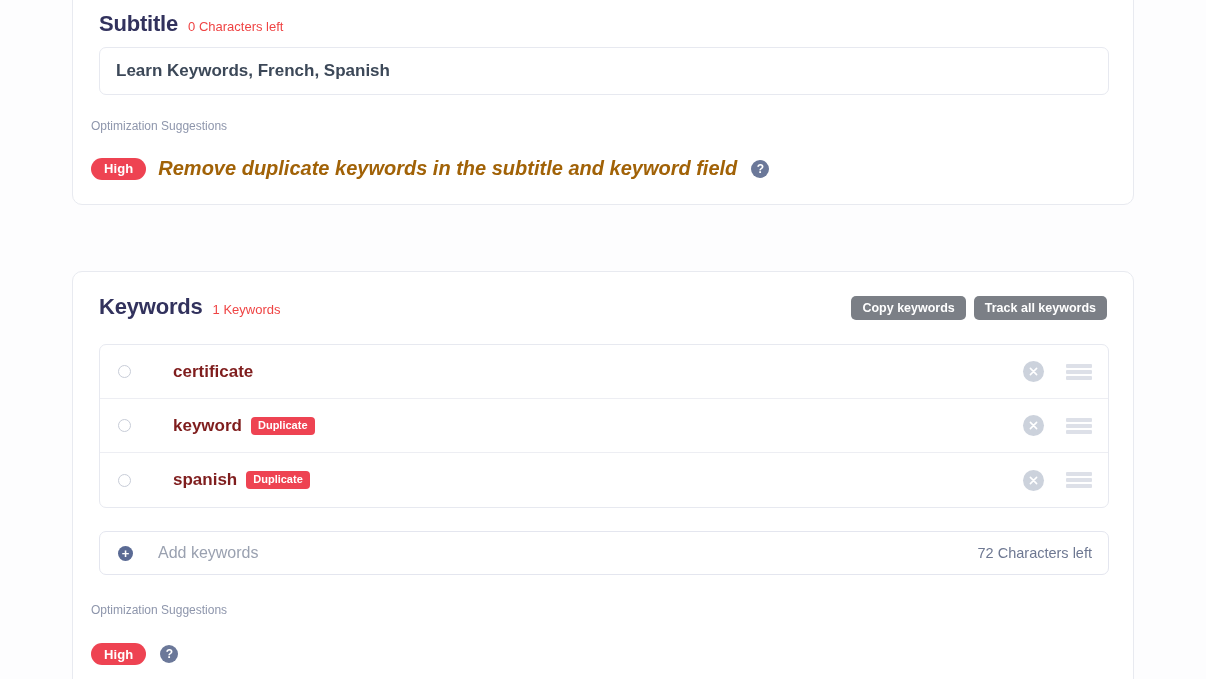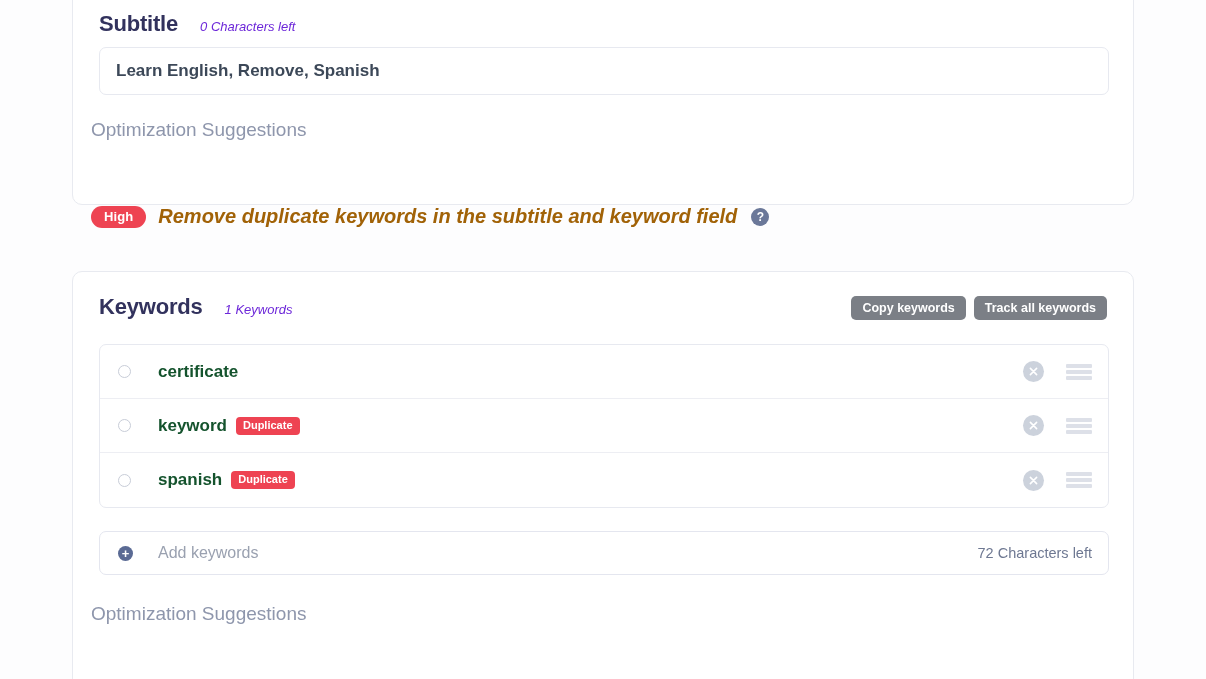--- a/index.html
+++ b/index.html
@@ -49,7 +49,7 @@
   .section-head {
     display: flex;
     align-items: baseline;
-    gap: 22px;
+    gap: 10px;
   }
 
   .section-title {

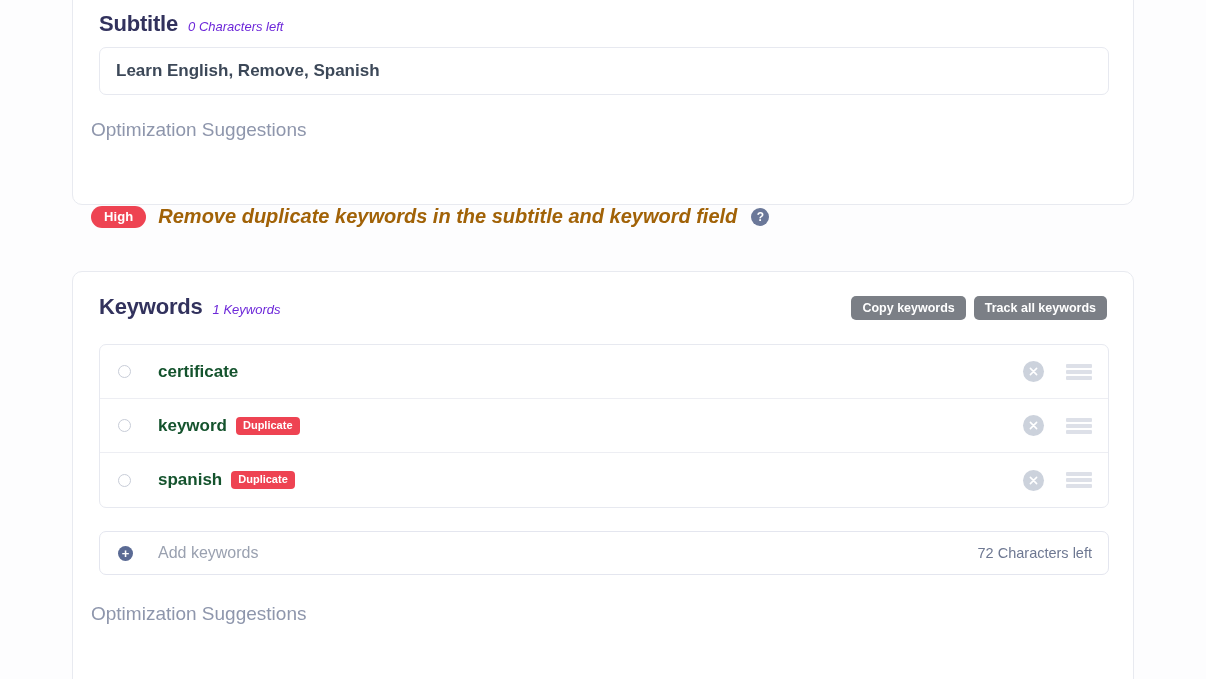--- a/index.html
+++ b/index.html
@@ -61,9 +61,8 @@
 
   .section-meta {
     font-size: 13px;
-    color: #6d28d9;
+    color: #ef4444;
     font-weight: normal;
-    font-style: italic;
   }
 
   

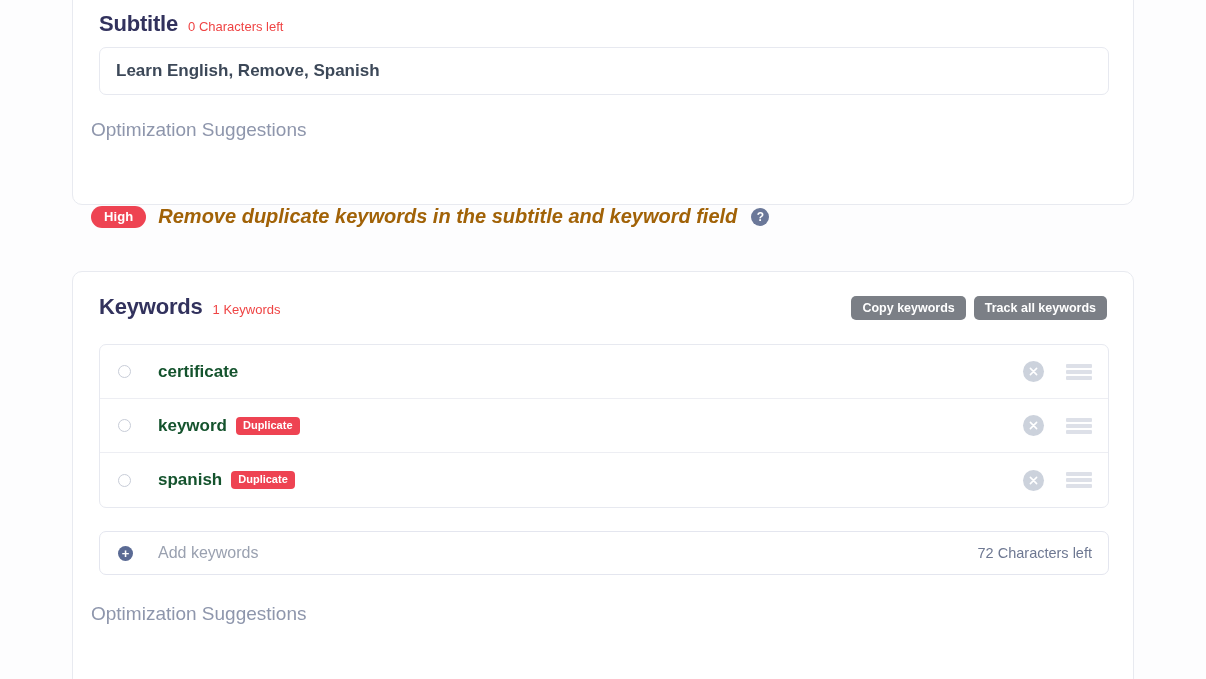--- a/index.html
+++ b/index.html
@@ -283,7 +283,7 @@
     </div>
 
     <div class="text-input" style="position:absolute; left:26px; top:84px; width:1010px;">
-      <span>Learn English, Remove, Spanish</span>
+      <span>Learn Keywords, French, Spanish</span>
     </div>
 
     <div class="opt-label" style="position:absolute; left:18px; top:156px;">Optimization Suggestions</div>

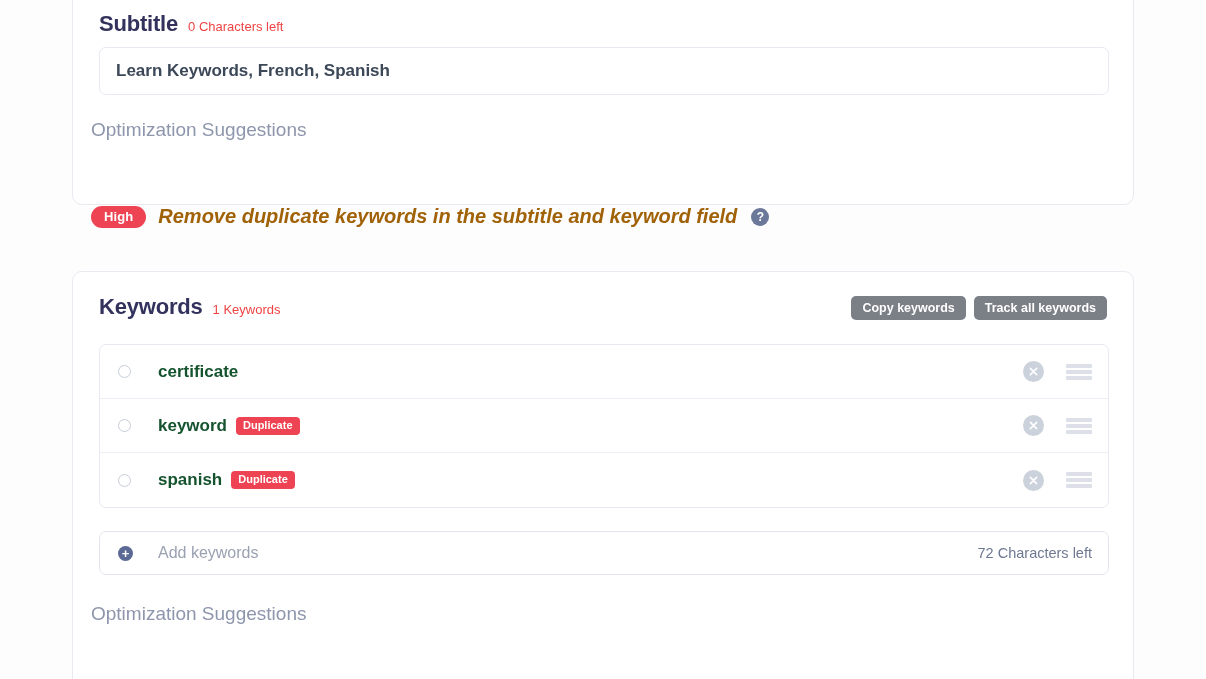--- a/index.html
+++ b/index.html
@@ -82,7 +82,7 @@
 
   
   .opt-label {
-    font-size: 19px;
+    font-size: 12px;
     color: #8e96ac;
     font-weight: normal;
   }

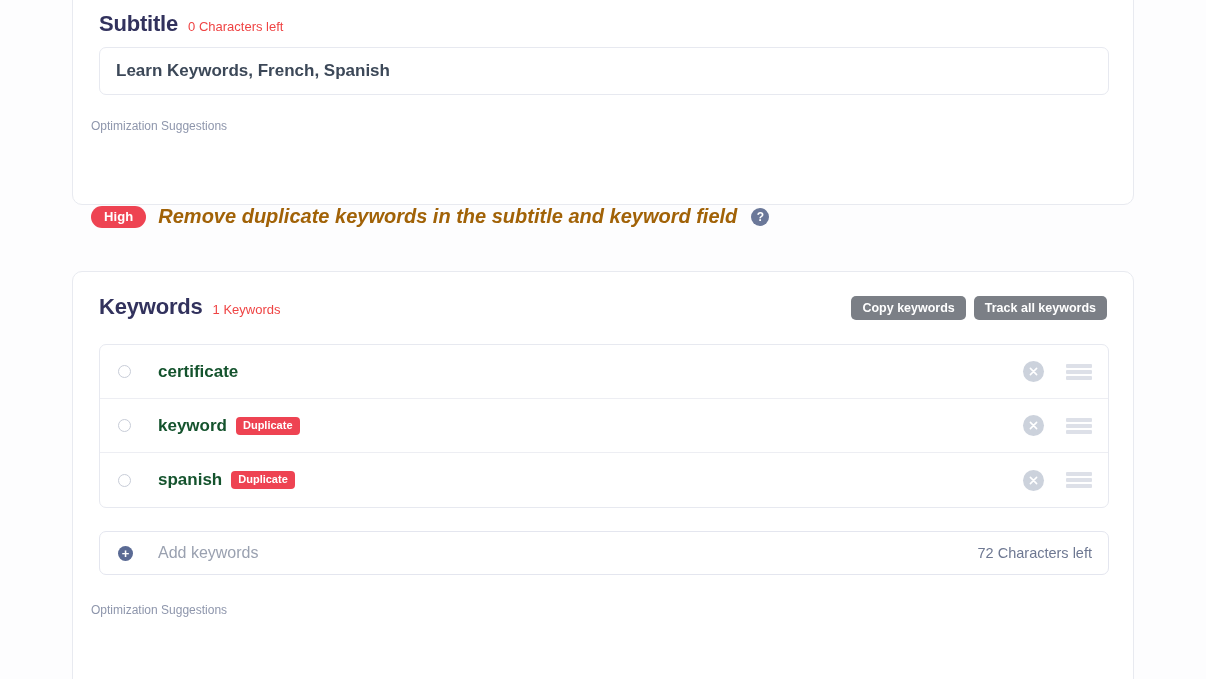--- a/index.html
+++ b/index.html
@@ -91,7 +91,6 @@
     display: flex;
     align-items: center;
     gap: 12px;
-    margin-top: 48px;
   }
 
   .badge-high {

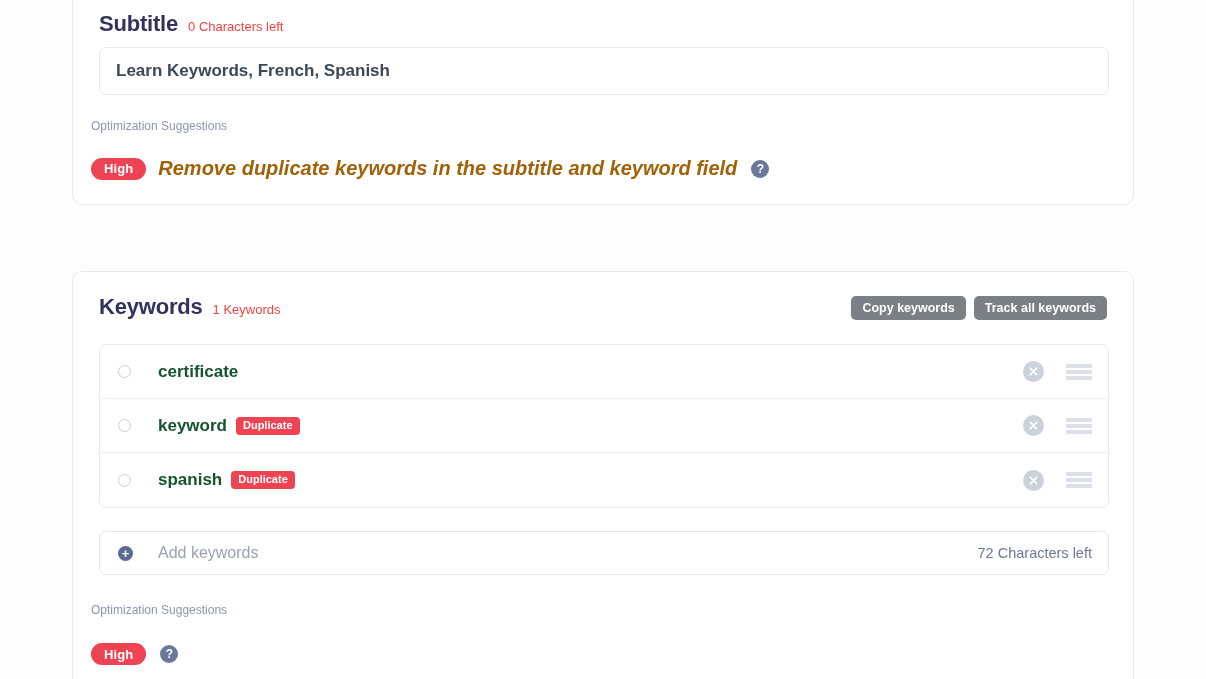--- a/index.html
+++ b/index.html
@@ -180,10 +180,10 @@
   }
 
   .kw-text {
-    margin-left: 27px;
+    margin-left: 42px;
     font-size: 17px;
     font-weight: bold;
-    color: #14532d;
+    color: #7f1d1d;
   }
 
   .badge-dup {

